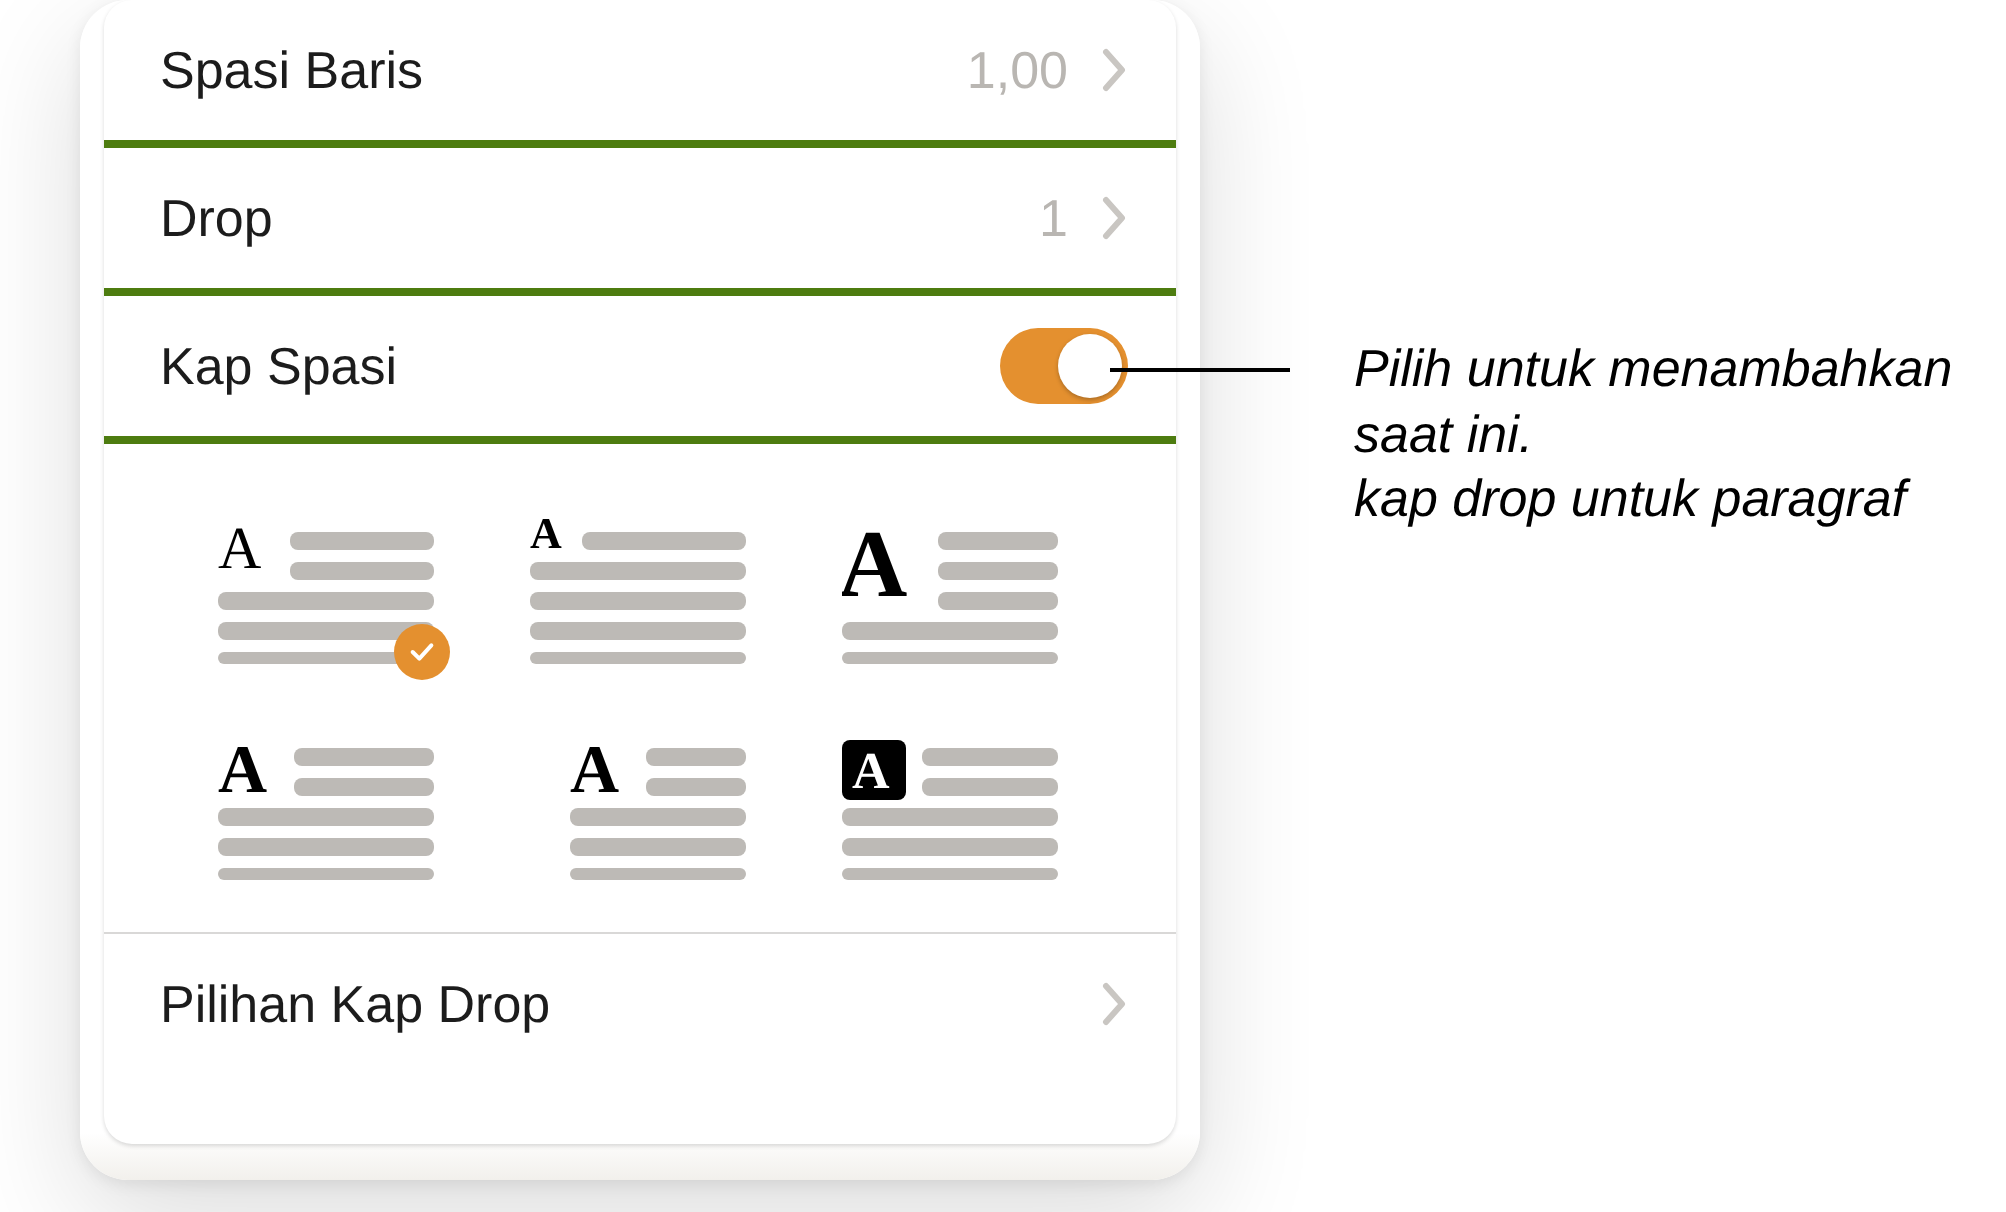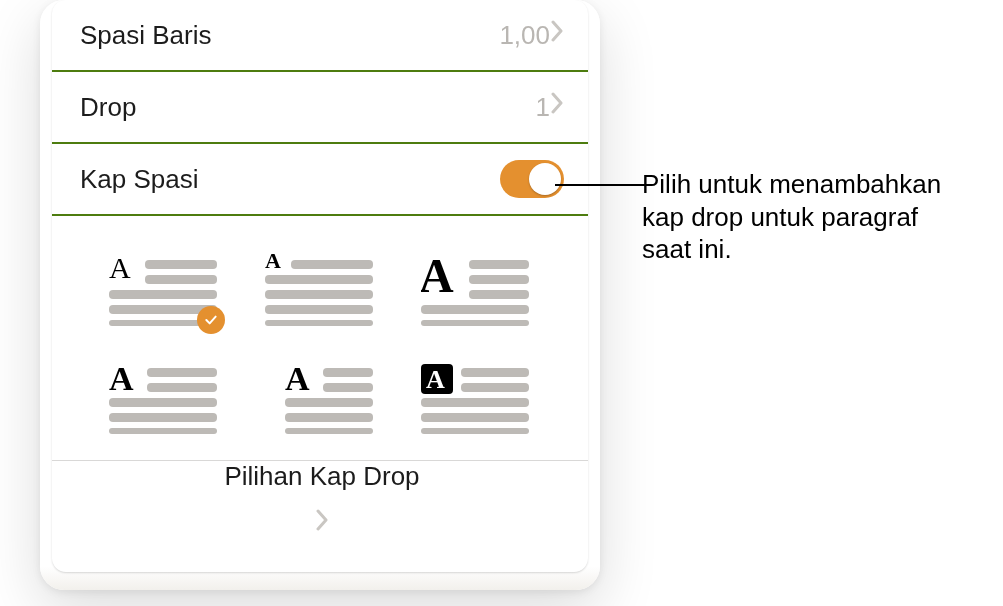--- a/index.html
+++ b/index.html
@@ -43,7 +43,7 @@
     justify-content: space-between;
     height: 70px;
     padding: 0 24px 0 28px;
-    border-bottom: 2px solid #4d7c0f;
+    border-bottom: 4px solid #4d7c0f;
     font-size: 26px;
     color: #1c1c1c;
   }

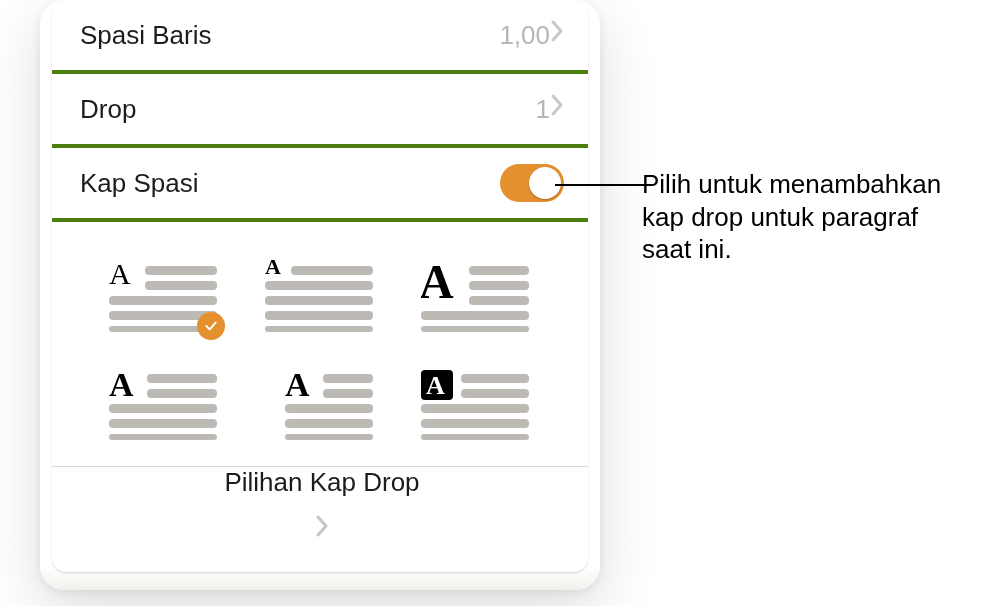--- a/index.html
+++ b/index.html
@@ -53,7 +53,8 @@
   }
   .row .right {
     display: flex;
-    gap: 0;
+    align-items: center;
+    gap: 16px;
   }
   .value {
     color: #b9b6b2;

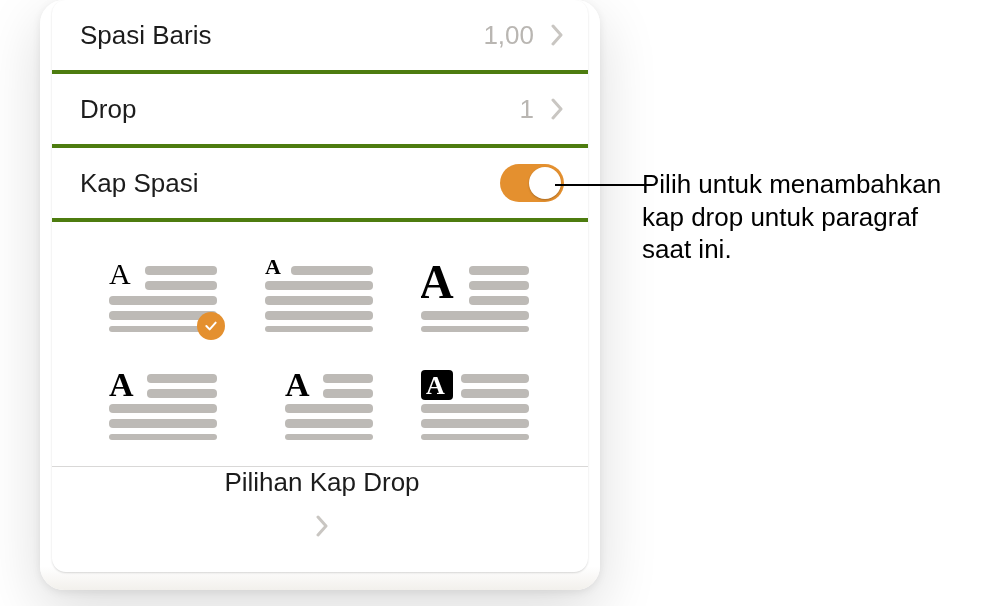--- a/index.html
+++ b/index.html
@@ -262,7 +262,7 @@
   </div>
 
   <div class="callout-line" style="left:555px; top:184px; width:90px;"></div>
-  <div class="callout-text" style="left:642px; top:168px;">
+  <div class="callout-text" style="left:677px; top:168px;font-style:italic;">
     <div>Pilih untuk menambahkan</div>
     <div>kap drop untuk paragraf</div>
     <div>saat ini.</div>

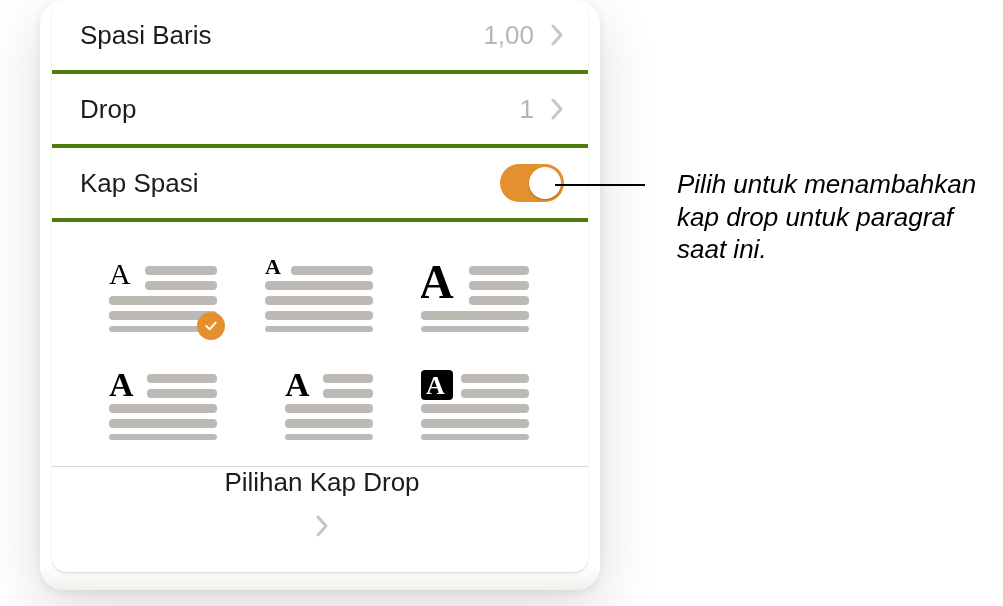--- a/index.html
+++ b/index.html
@@ -264,8 +264,8 @@
   <div class="callout-line" style="left:555px; top:184px; width:90px;"></div>
   <div class="callout-text" style="left:677px; top:168px;font-style:italic;">
     <div>Pilih untuk menambahkan</div>
+    <div>saat ini.</div>
     <div>kap drop untuk paragraf</div>
-    <div>saat ini.</div>
   </div>
 
 </div>

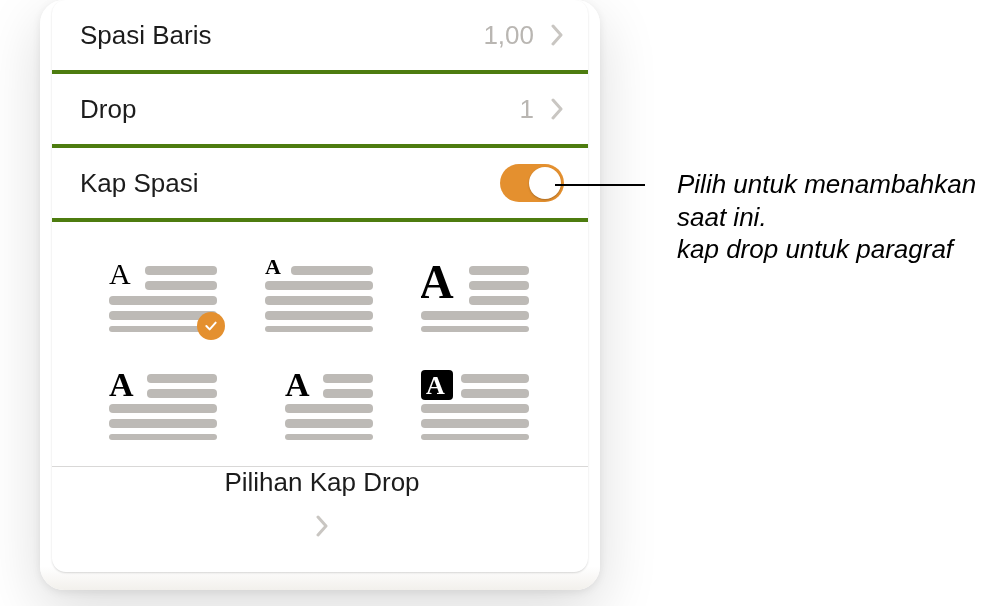--- a/index.html
+++ b/index.html
@@ -49,7 +49,6 @@
   }
   .row.last {
     border-bottom: none;
-    flex-direction: column;
   }
   .row .right {
     display: flex;

